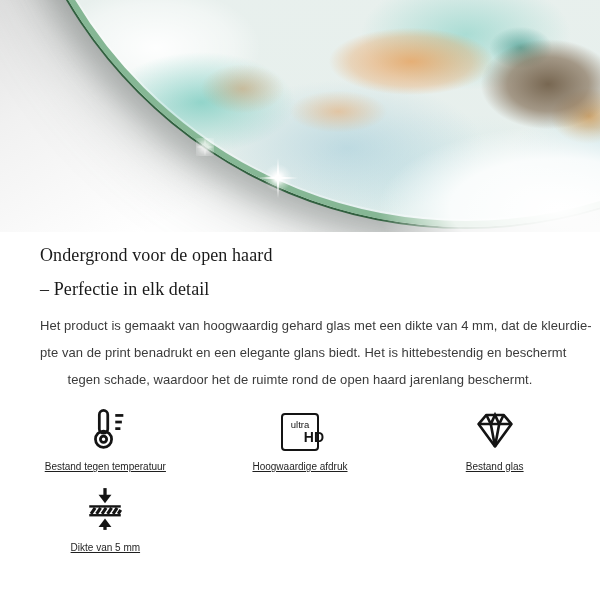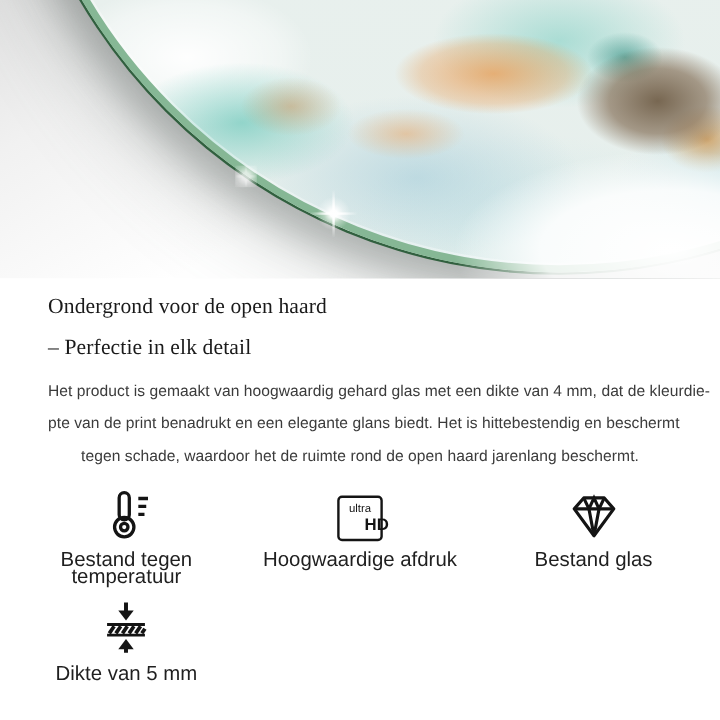--- a/index.html
+++ b/index.html
@@ -72,7 +72,7 @@
   .feature{display:flex;flex-direction:column;align-items:center;}
   .icon-box{height:46px;display:flex;align-items:flex-end;justify-content:center;}
   .icon-box svg{display:block;}
-  .feature-label{margin-top:9px;font-size:17px;line-height:14px;color:#1f1f1f;text-align:center;}
+  .feature-label{margin-top:9px;font-size:10px;line-height:14px;color:#1f1f1f;text-decoration:underline;}
   .uhd-box{
     width:34px;height:34px;border:2px solid #141414;border-radius:4px;
     display:flex;flex-direction:column;align-items:center;justify-content:center;color:#141414;

